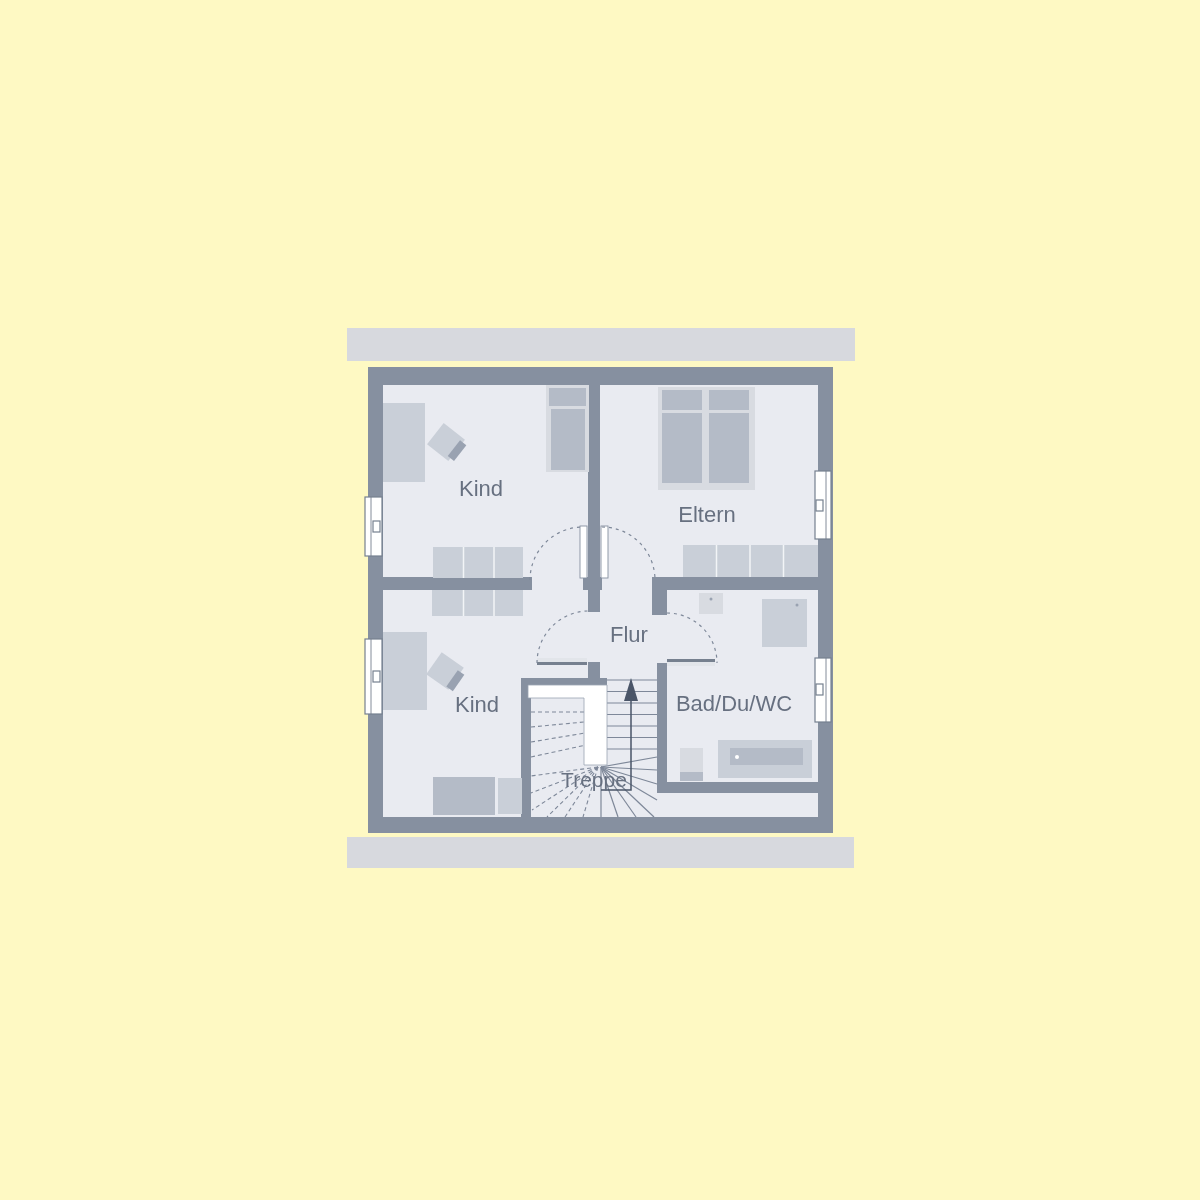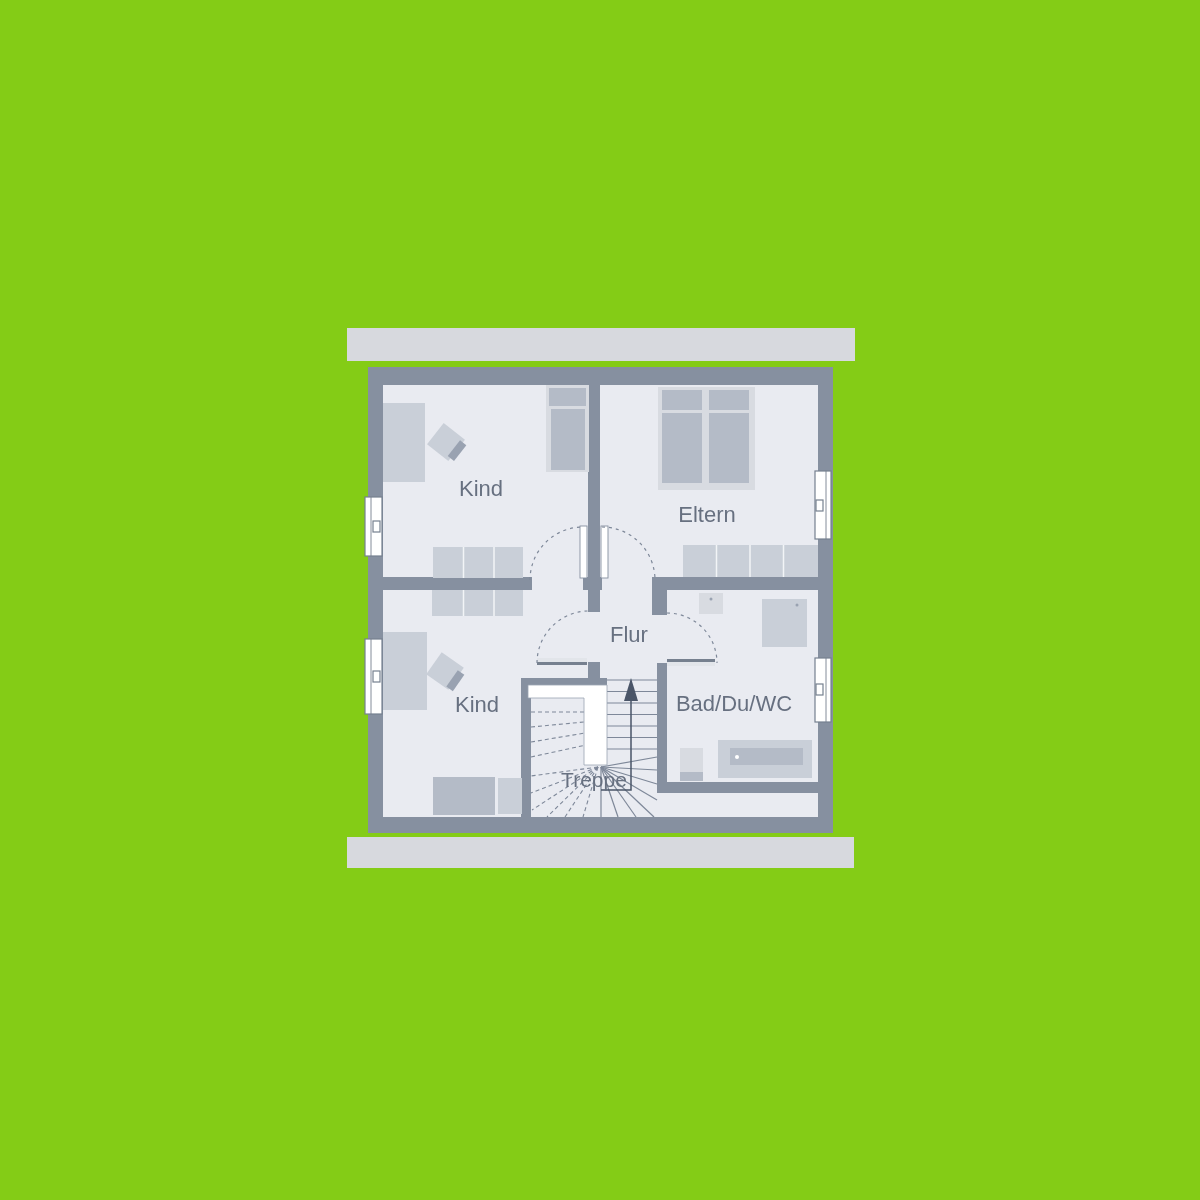--- a/index.html
+++ b/index.html
@@ -14,7 +14,7 @@
     position: relative;
     width: 1200px;
     height: 1200px;
-    background: #84cc16;
+    background: #fef9c3;
     overflow: hidden;
   }
   svg { display: block; }

